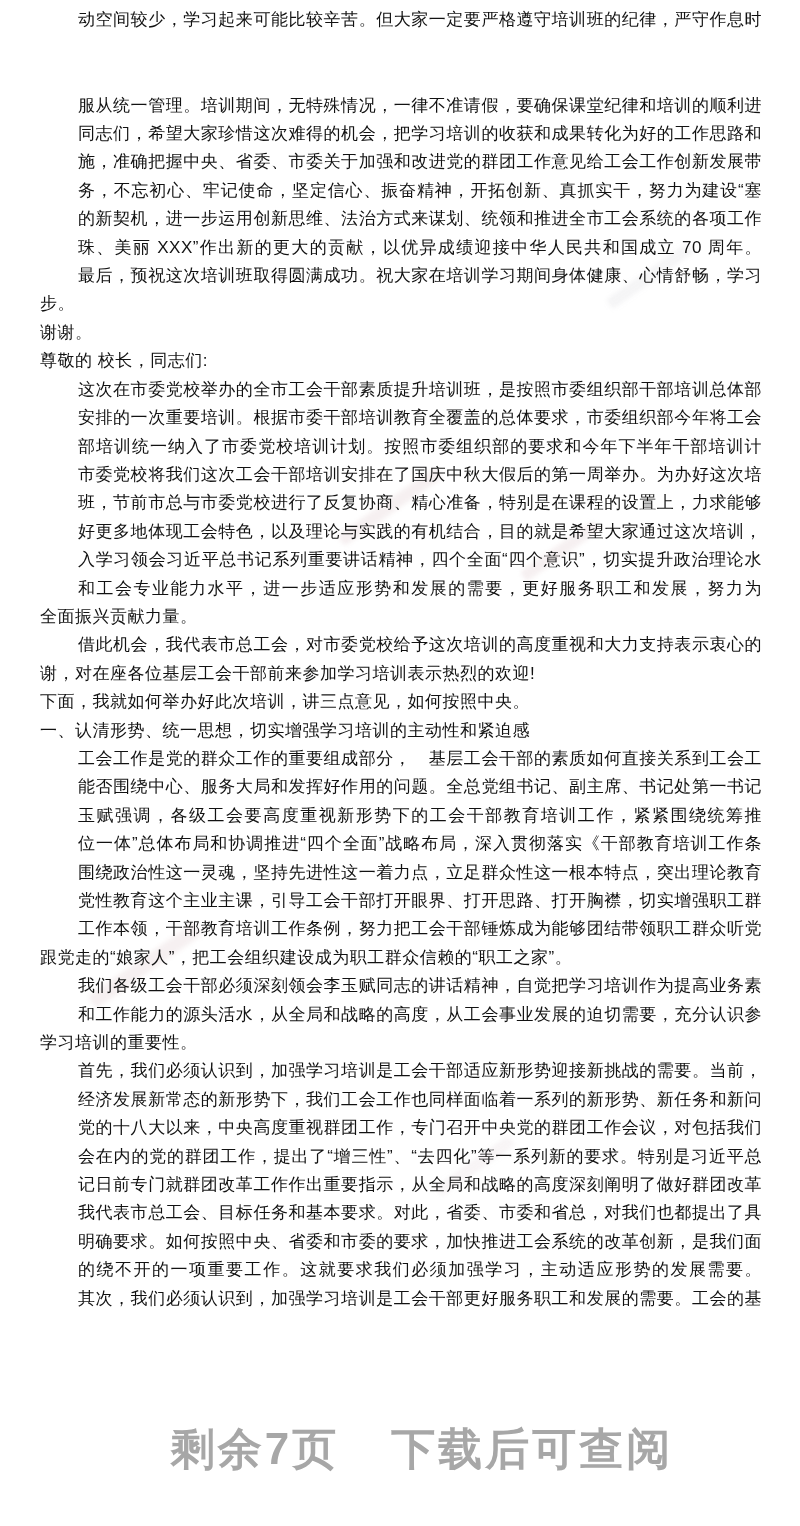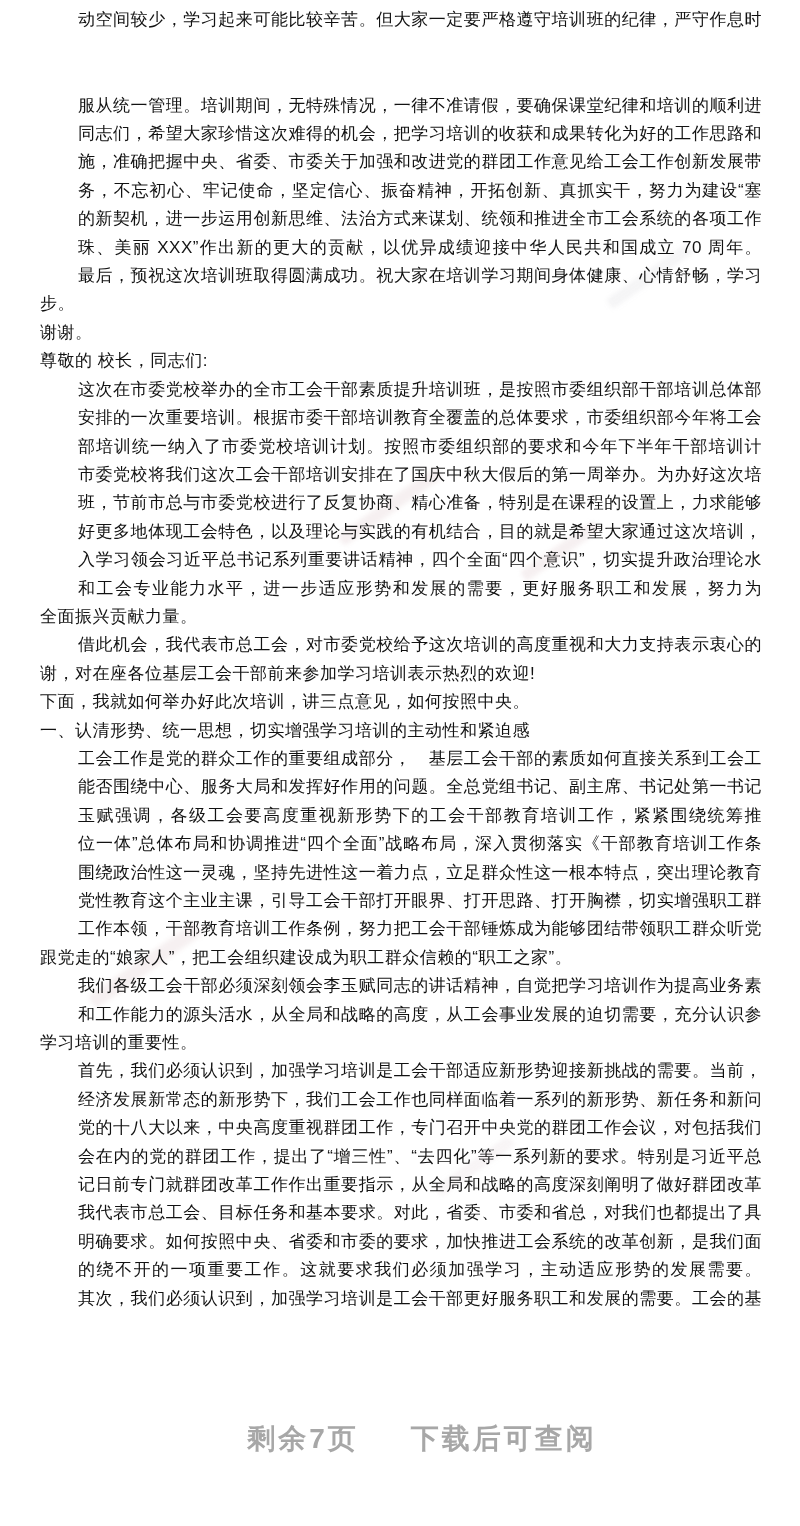--- a/index.html
+++ b/index.html
@@ -40,7 +40,7 @@
     width:100%;
     text-align:center;
     font-weight:bold;
-    font-size:28px;
+    font-size:44px;
     letter-spacing:3px;
     color:#a7a7a7;
     font-family:"Liberation Sans","DejaVu Sans",sans-serif;

